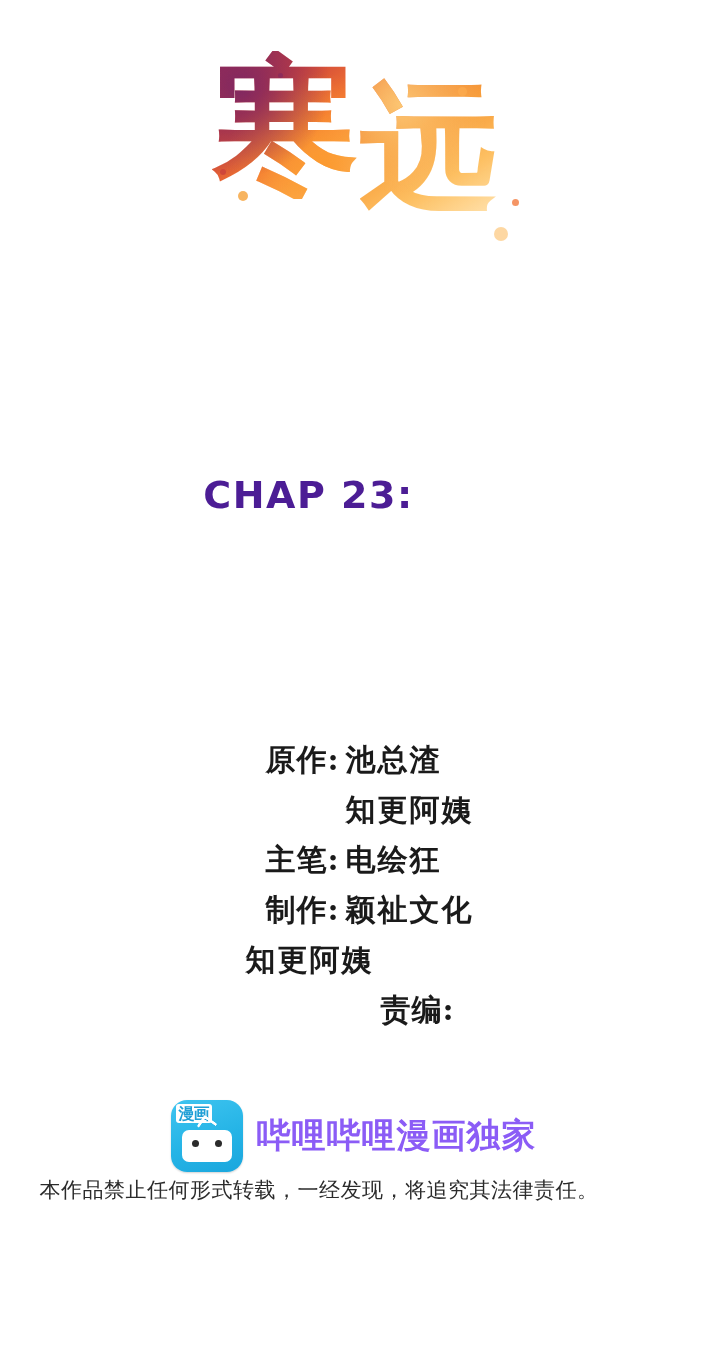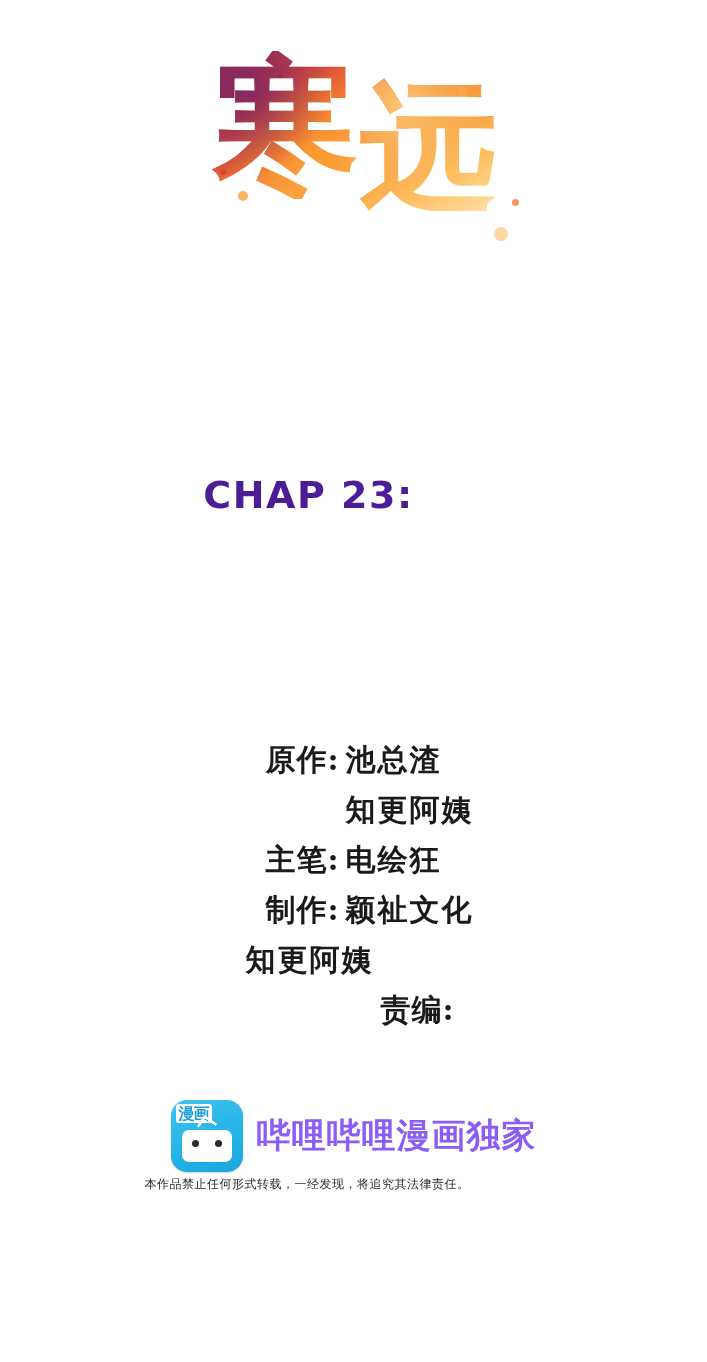--- a/index.html
+++ b/index.html
@@ -201,11 +201,11 @@
   .copyright {
     position: absolute;
     top: 1176px;
-    left: 0;
+    left: 12px;
     width: 614px;
     text-align: center;
     font-family: "DejaVu Sans", sans-serif;
-    font-size: 12px;
+    font-size: 21px;
     color: #2b2b2b;
     letter-spacing: .5px;
   }

